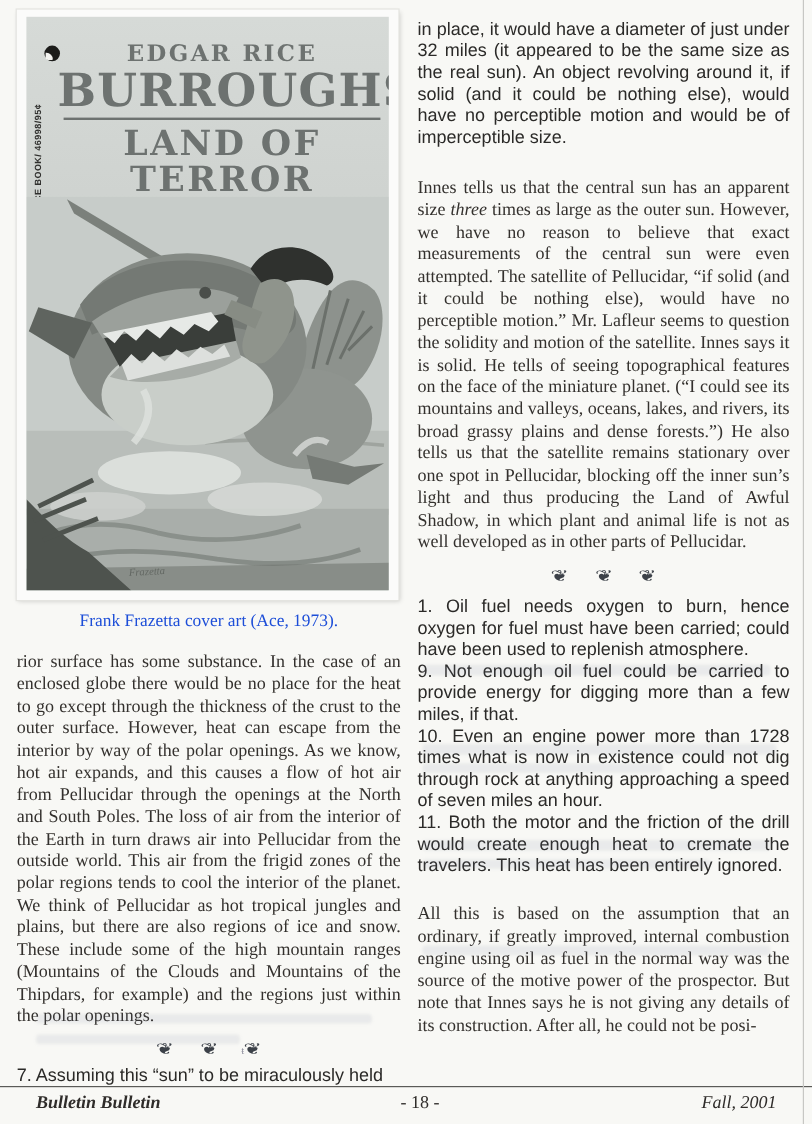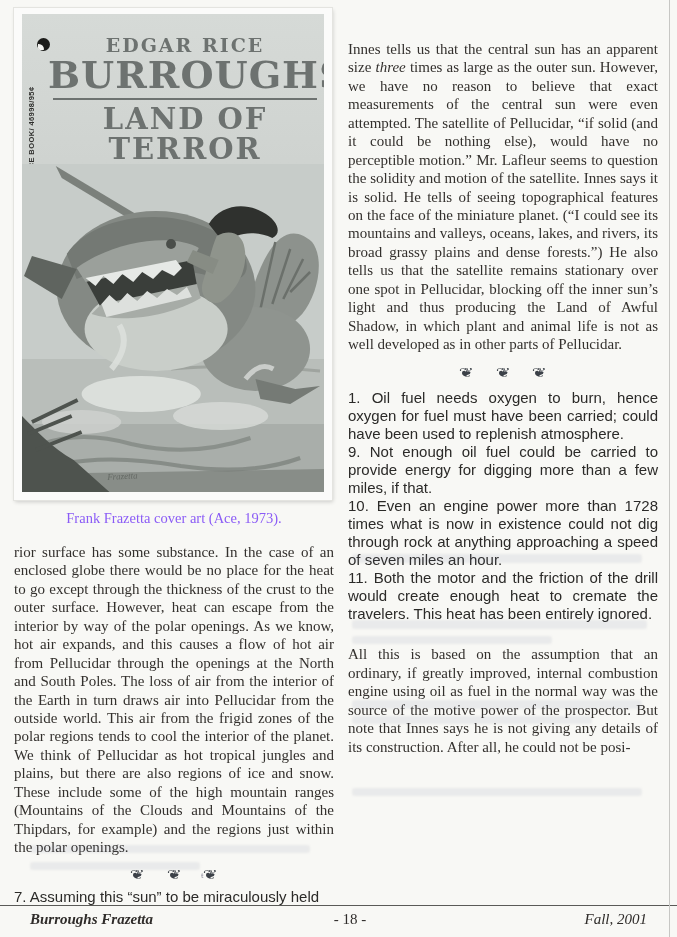--- a/index.html
+++ b/index.html
@@ -154,6 +154,7 @@
 
   <div class="col-right">
 
+    <p class="sans">in place, it would have a diameter of just under 32 miles (it appeared to be the same size as the real sun). An object revolving around it, if solid (and it could be nothing else), would have no perceptible motion and would be of imperceptible size.</p>
 
     <p class="serif-para"><span>Innes tells us that the central sun has an apparent size </span><em>three</em><span> times as large as the outer sun. However, we have no reason to believe that exact measurements of the central sun were even attempted. The satellite of Pellucidar, “if solid (and it could be nothing else), would have no perceptible motion.” Mr. Lafleur seems to question the solidity and motion of the satellite. Innes says it is solid. He tells of seeing topographical features on the face of the miniature planet. (“I could see its mountains and valleys, oceans, lakes, and rivers, its broad grassy plains and dense forests.”) He also tells us that the satellite remains stationary over one spot in Pellucidar, blocking off the inner sun’s light and thus producing the Land of Awful Shadow, in which plant and animal life is not as well developed as in other parts of Pellucidar.</span></p>
 

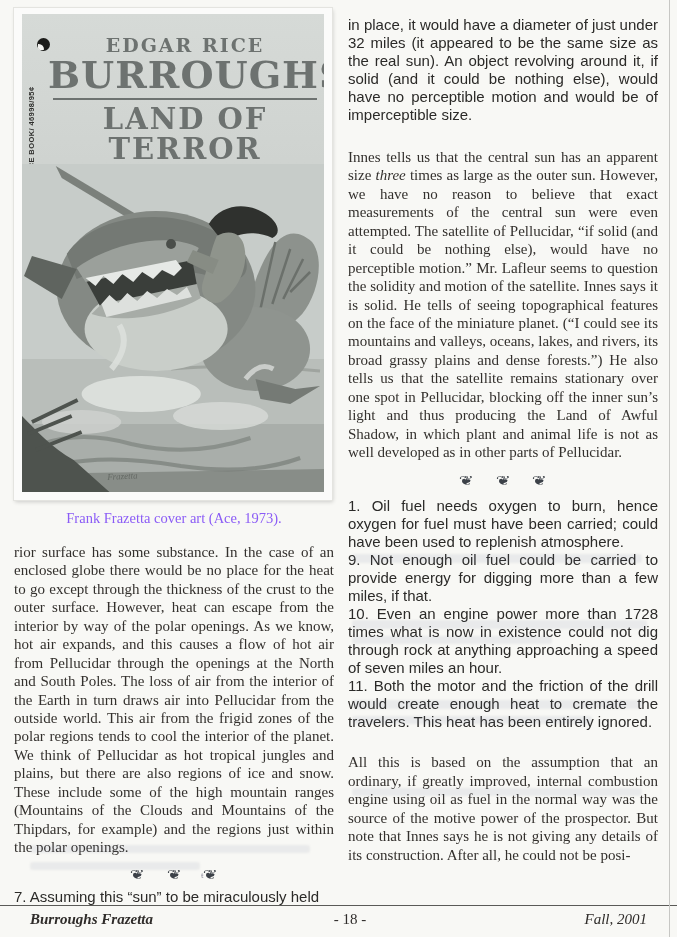--- a/index.html
+++ b/index.html
@@ -43,7 +43,7 @@
   .title-rule{height:2px;background:#6d7270;margin:3px 5px 4px;}
   .t3{font-size:29px;letter-spacing:2px;line-height:1.05;}
   .art{position:absolute;left:0;right:0;top:150px;width:100%;height:328px;display:block;}
-  .caption{margin:10px 0 16px;text-align:center;font-size:14.5px;color:#8b5cf6;}
+  .caption{margin:10px 0 16px;text-align:center;font-size:14.5px;color:#1d4ed8;}
   .body-para{
     margin:12px 0 0;font-size:15px;line-height:1.23;text-align:justify;color:#33302d;
   }

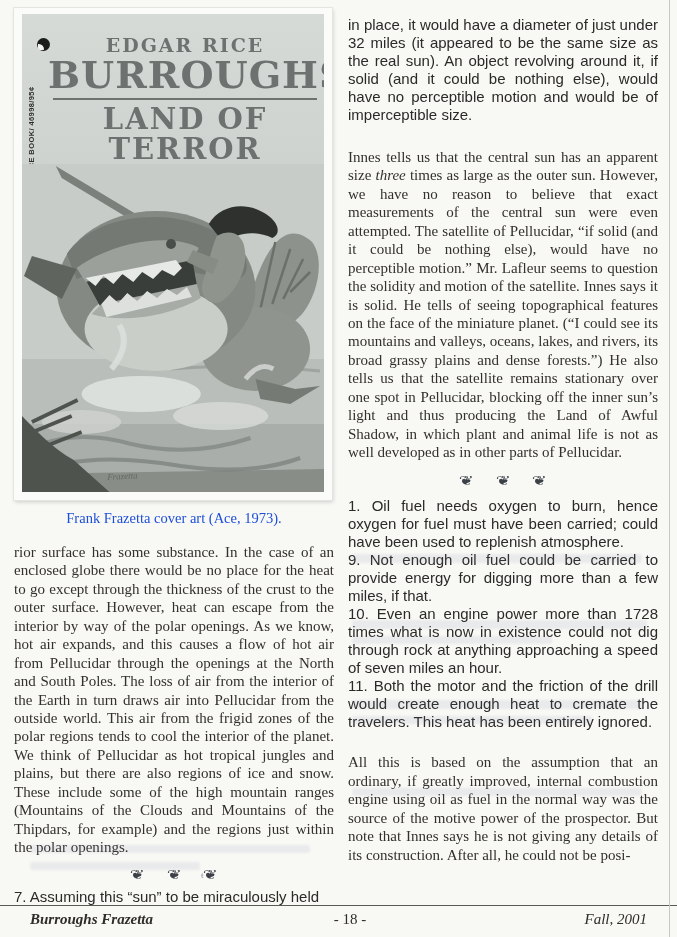--- a/index.html
+++ b/index.html
@@ -185,7 +185,7 @@
 
   <div class="footer-rule"></div>
   <div class="footer-row">
-    <span class="footer-journal">Burroughs Frazetta</span>
+    <span class="footer-journal">Bulletin Bulletin</span>
     <span class="footer-page">- 18 -</span>
     <span class="footer-issue">Fall, 2001</span>
   </div>

